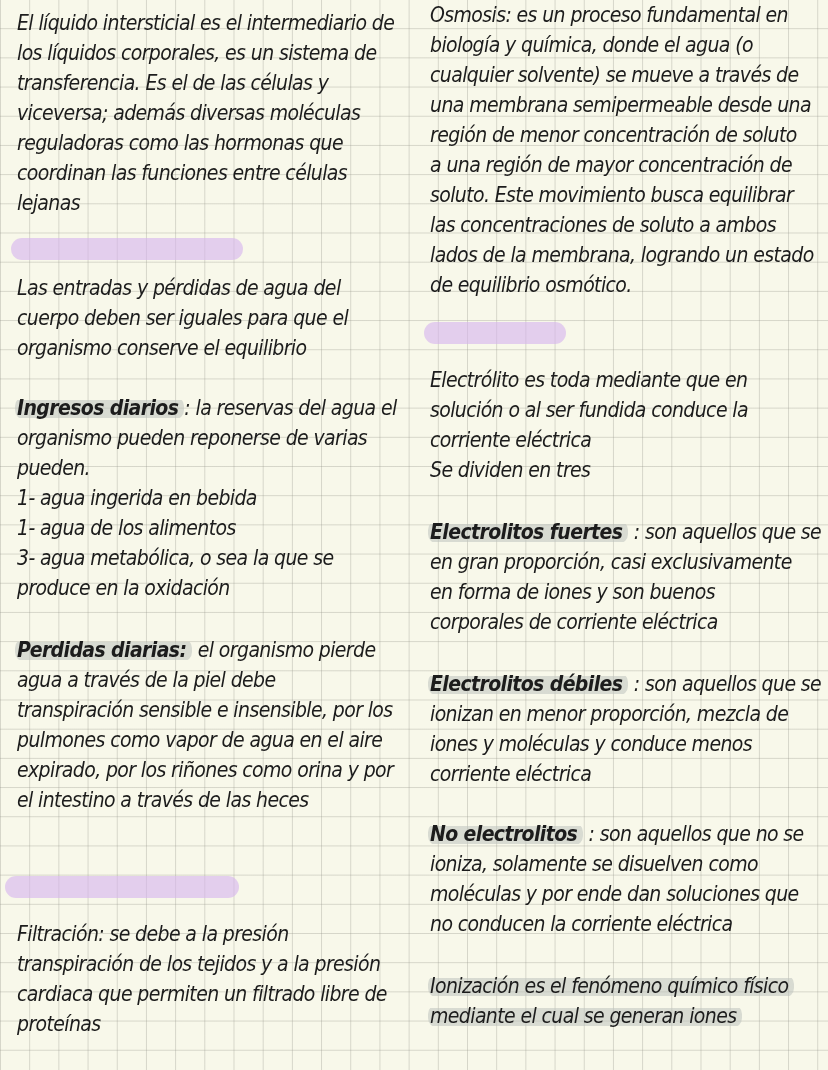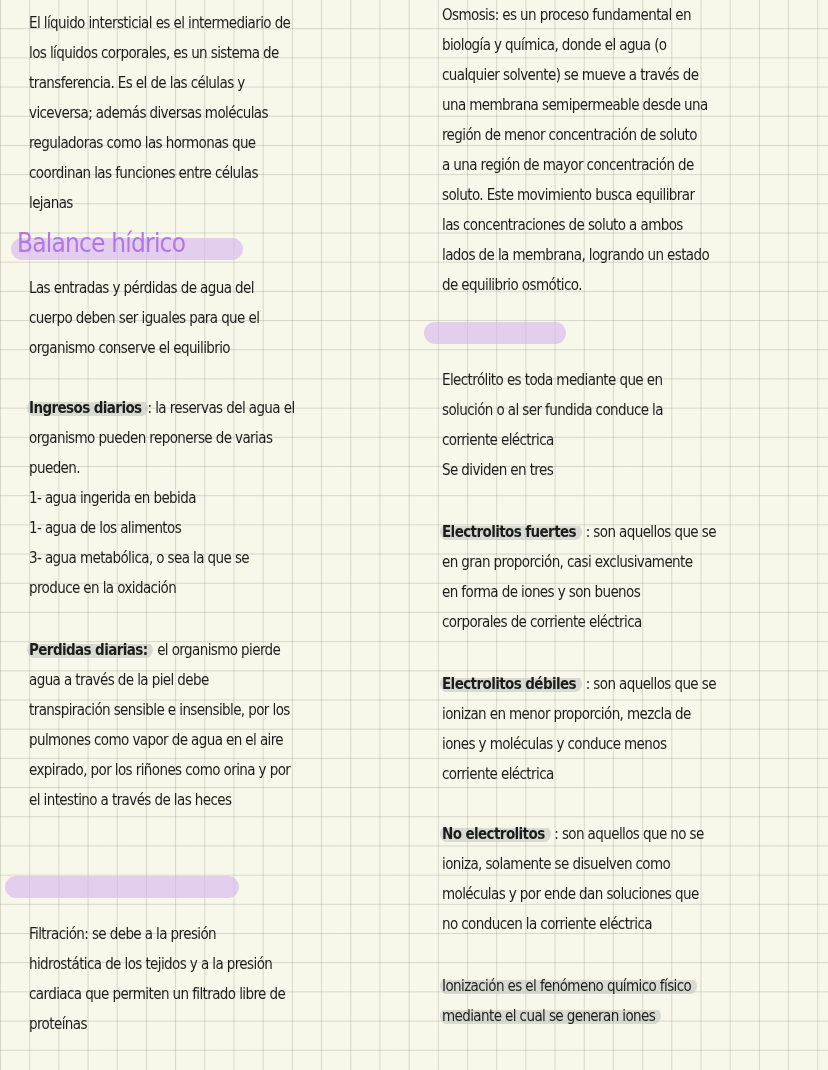--- a/index.html
+++ b/index.html
@@ -18,9 +18,10 @@
   .col.left { left:17px; width:395px; }
   .col.right { left:430px; width:395px; }
   .line {
-    position:absolute; left:12px; white-space:nowrap;
-    font-size:15px; line-height:28px; letter-spacing:-0.6px;
+    position:absolute; left:0; white-space:nowrap;
+    font-size:21px; line-height:28px; letter-spacing:-0.6px;
     transform-origin:left center;
+    font-style:italic;
   }
   .b { font-weight:bold; position:relative; }
   .hl {

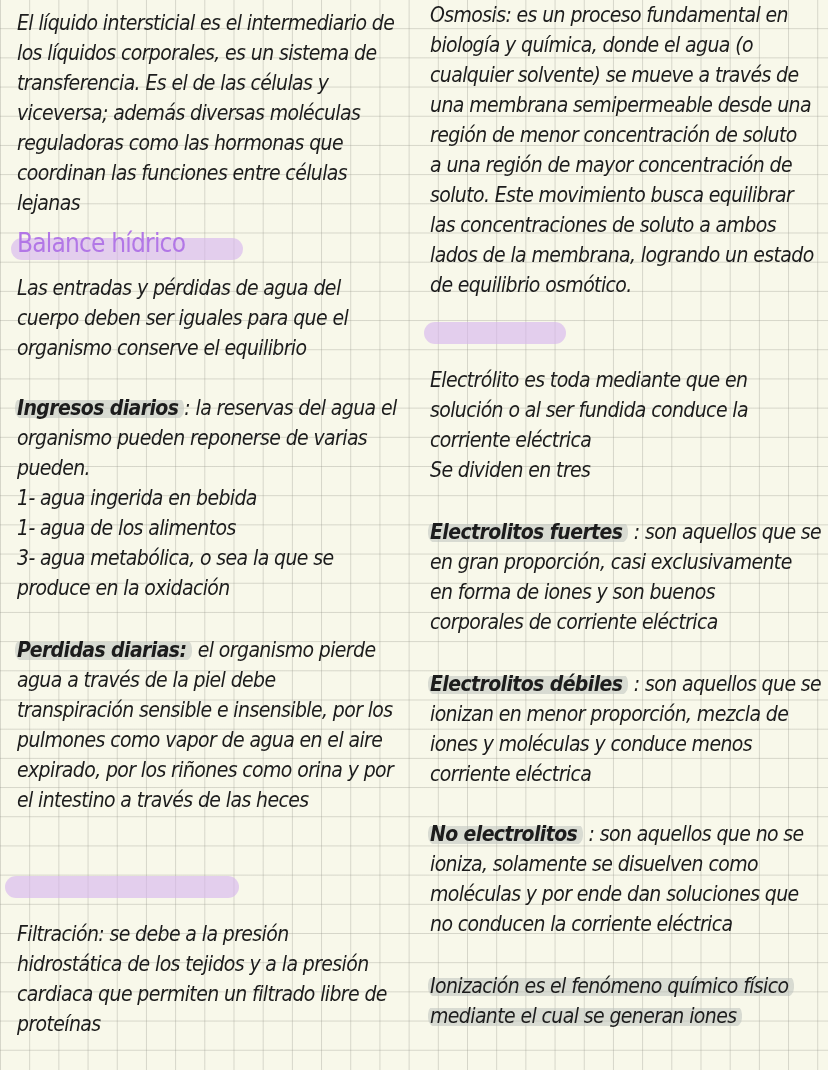--- a/index.html
+++ b/index.html
@@ -52,7 +52,6 @@
 
   <div class="heading" style="top:226px; left:0px">
     <div class="bar" style="width:232px"></div>
-    <span class="txt">Balance hídrico</span>
   </div>
 
   <div class="line" style="top:274px">Las entradas y pérdidas de agua del</div>

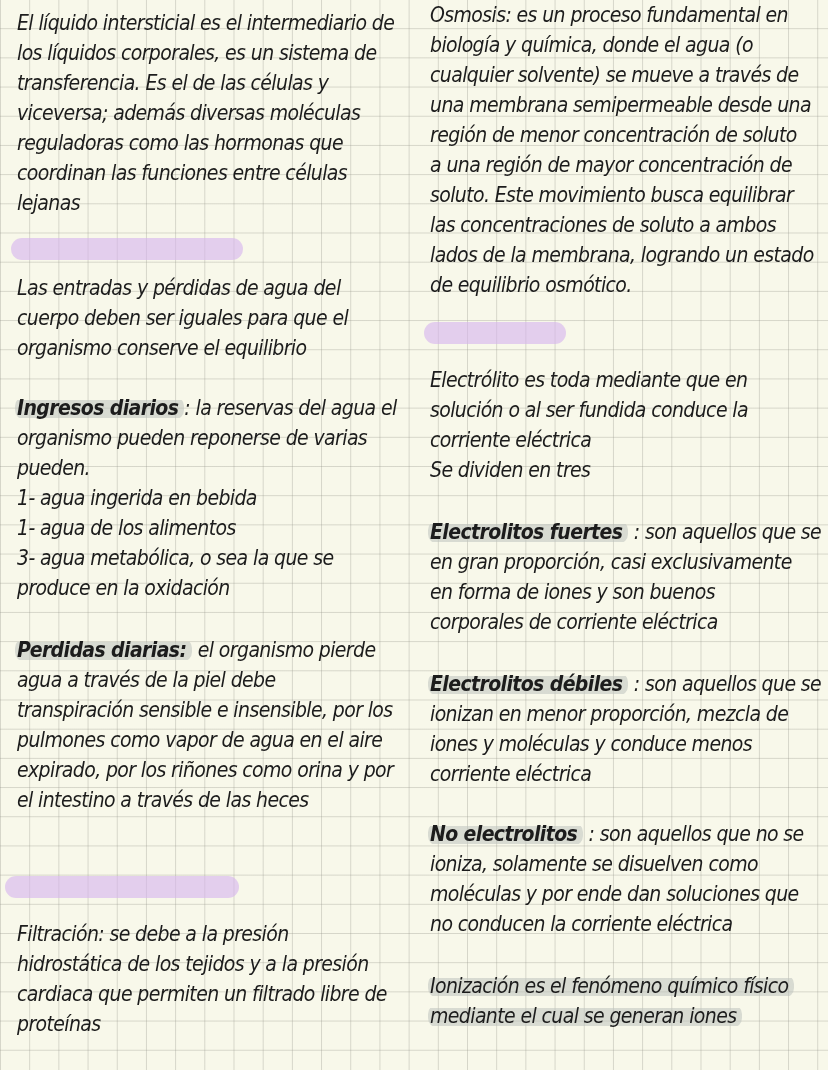--- a/index.html
+++ b/index.html
@@ -82,7 +82,7 @@
   </div>
 
   <div class="line" style="top:920px">Filtración: se debe a la presión</div>
-  <div class="line" style="top:950px">hidrostática de los tejidos y a la presión</div>
+  <div class="line" style="top:950px">transpiración de los tejidos y a la presión</div>
   <div class="line" style="top:980px">cardiaca que permiten un filtrado libre de</div>
   <div class="line" style="top:1010px">proteínas</div>
 </div>

